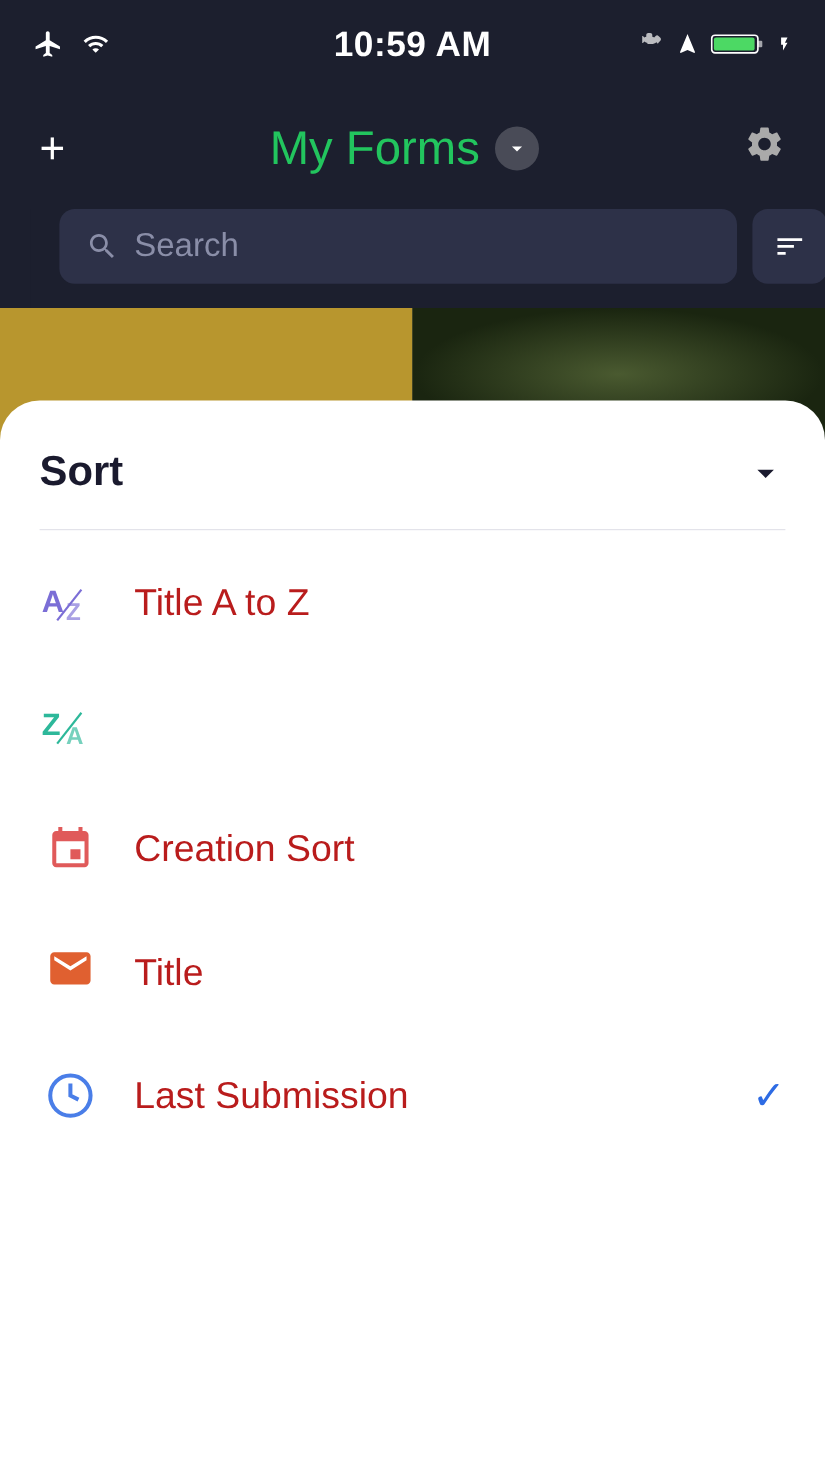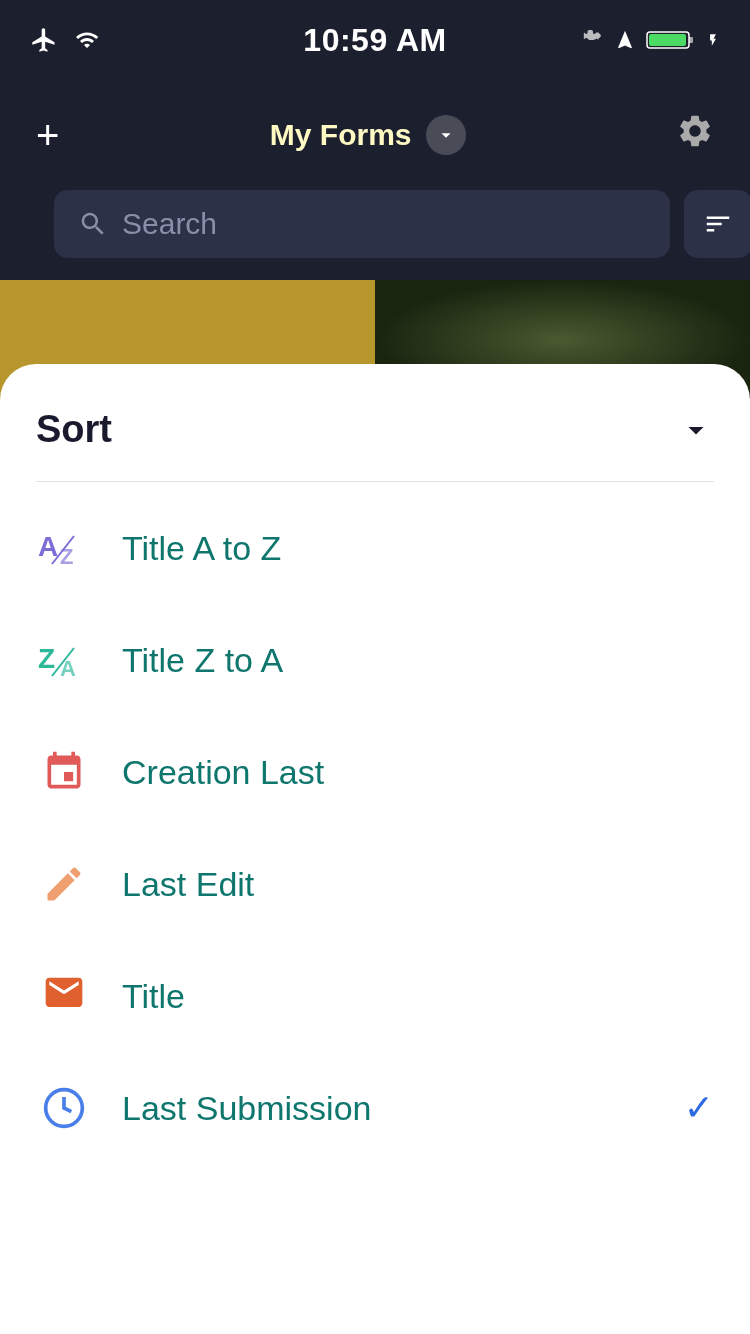--- a/index.html
+++ b/index.html
@@ -67,9 +67,9 @@
       gap: 14px;
     }
     .header-title {
-      color: #fef9c3;
-      font-size: 30px;
-      font-weight: 700;
+      color: #22c55e;
+      font-size: 43px;
+      font-weight: 400;
     }
     .header-chevron {
       width: 40px;

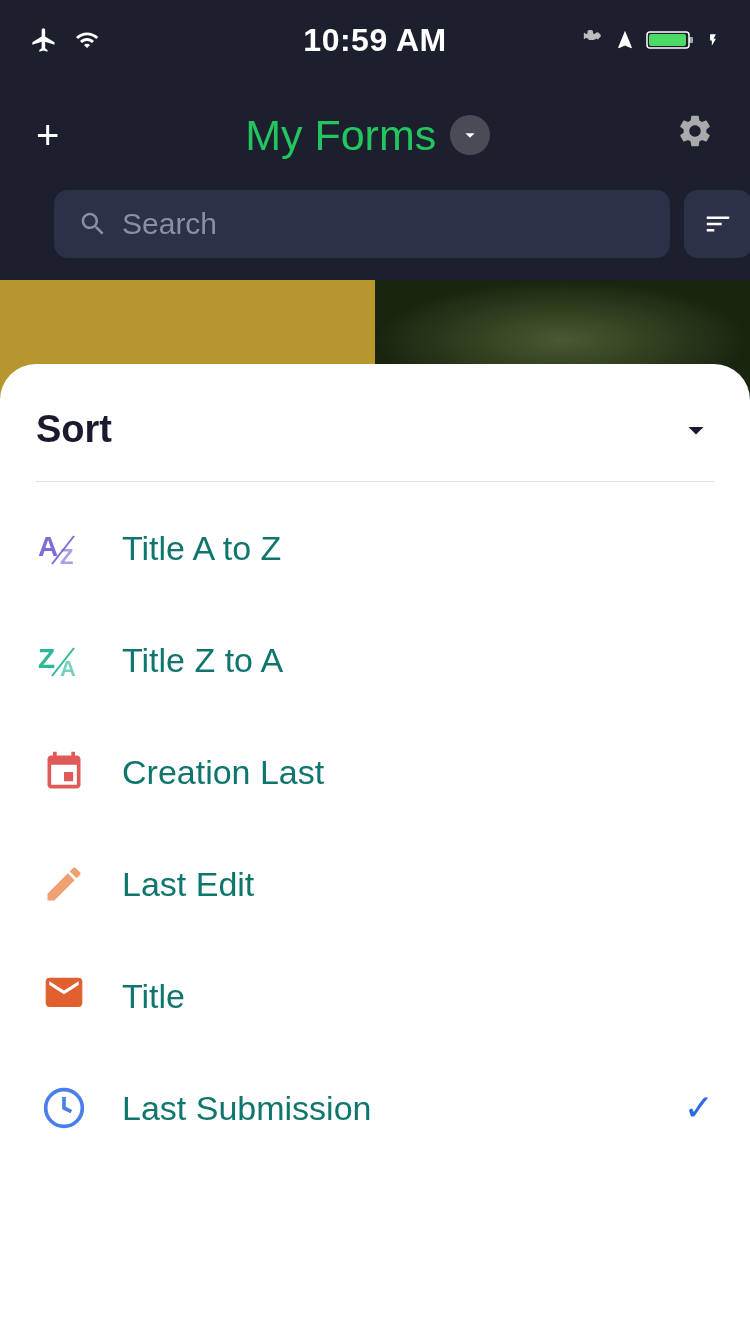--- a/index.html
+++ b/index.html
@@ -202,7 +202,7 @@
     }
     .sort-item-label {
       font-size: 34px;
-      color: #0f766e;
+      color: #b91c1c;
       font-weight: 400;
     }
     .sort-checkmark {

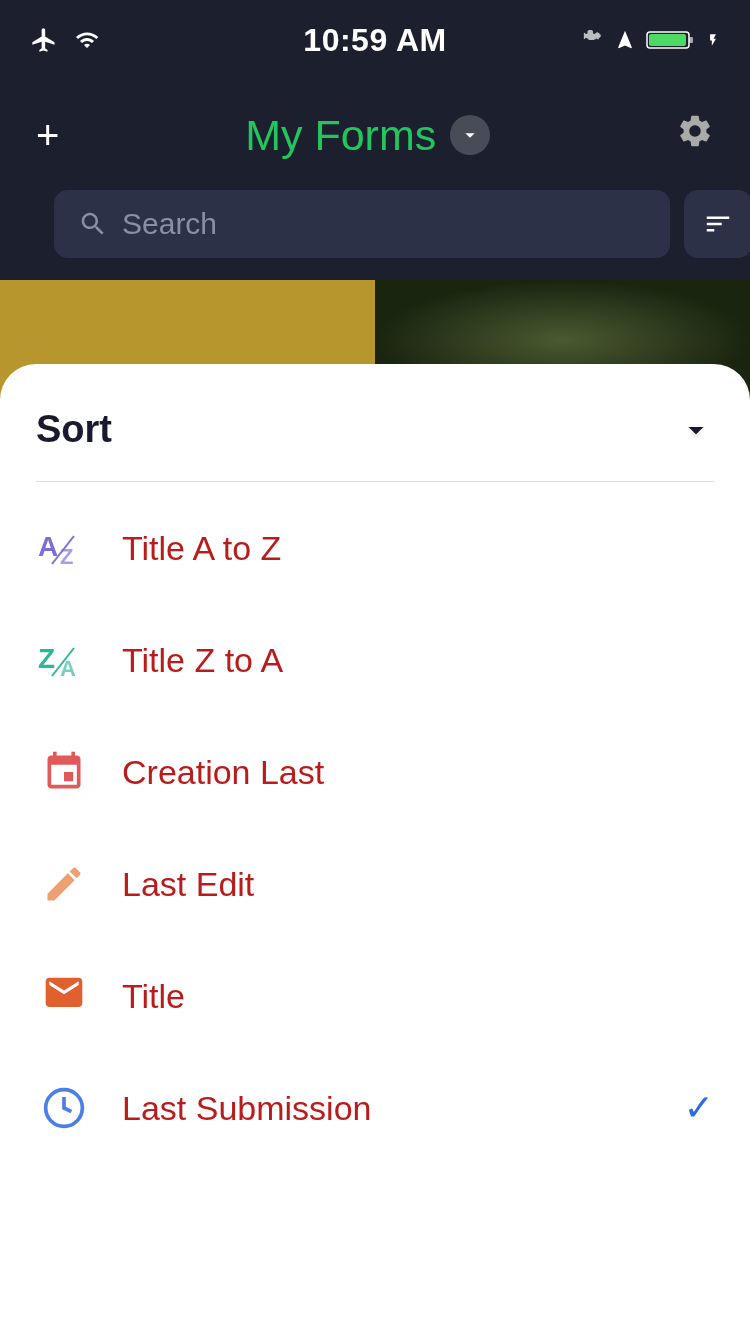--- a/index.html
+++ b/index.html
@@ -313,7 +313,6 @@
         <line x1="14" y1="36" x2="36" y2="8" stroke="#2db89a" stroke-width="2"></line>
       </svg>
     </div>
-    <span class="sort-item-label">Title Z to A</span>
   </div>
 
   <div class="sort-item">

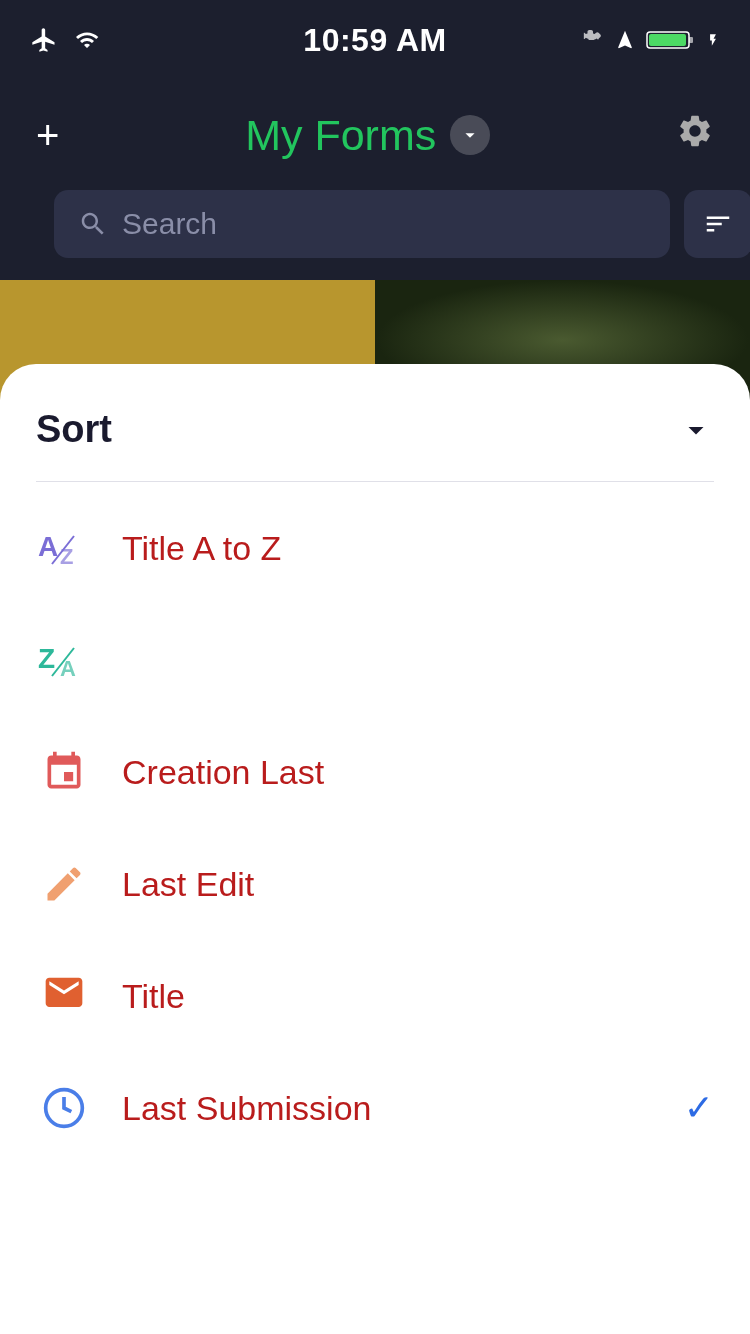--- a/index.html
+++ b/index.html
@@ -321,7 +321,7 @@
         <path d="M17 12h-5v5h5v-5zM16 1v2H8V1H6v2H5c-1.11 0-1.99.9-1.99 2L3 19c0 1.1.89 2 2 2h14c1.1 0 2-.9 2-2V5c0-1.1-.9-2-2-2h-1V1h-2zm3 18H5V8h14v11z"></path>
       </svg>
     </div>
-    <span class="sort-item-label">Creation Last</span>
+    <span class="sort-item-label">Creation Sort</span>
   </div>
 
   <div class="sort-item">

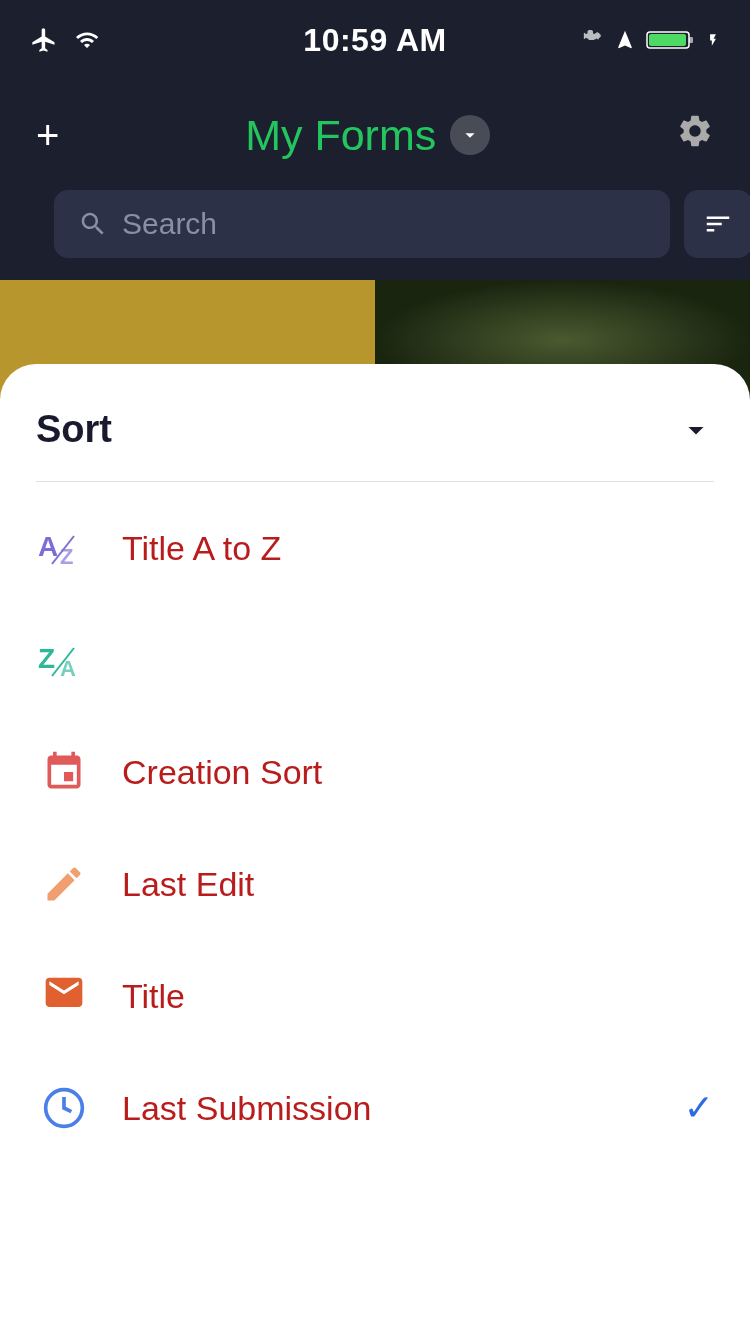--- a/index.html
+++ b/index.html
@@ -324,14 +324,6 @@
     <span class="sort-item-label">Creation Sort</span>
   </div>
 
-  <div class="sort-item">
-    <div class="sort-item-icon">
-      <svg width="44" height="44" viewBox="0 0 24 24" fill="#f0a070">
-        <path d="M3 17.25V21h3.75L17.81 9.94l-3.75-3.75L3 17.25zM20.71 7.04c.39-.39.39-1.02 0-1.41l-2.34-2.34c-.39-.39-1.02-.39-1.41 0l-1.83 1.83 3.75 3.75 1.83-1.83z"></path>
-      </svg>
-    </div>
-    <span class="sort-item-label">Last Edit</span>
-  </div>
 
 
   <div class="sort-item">

